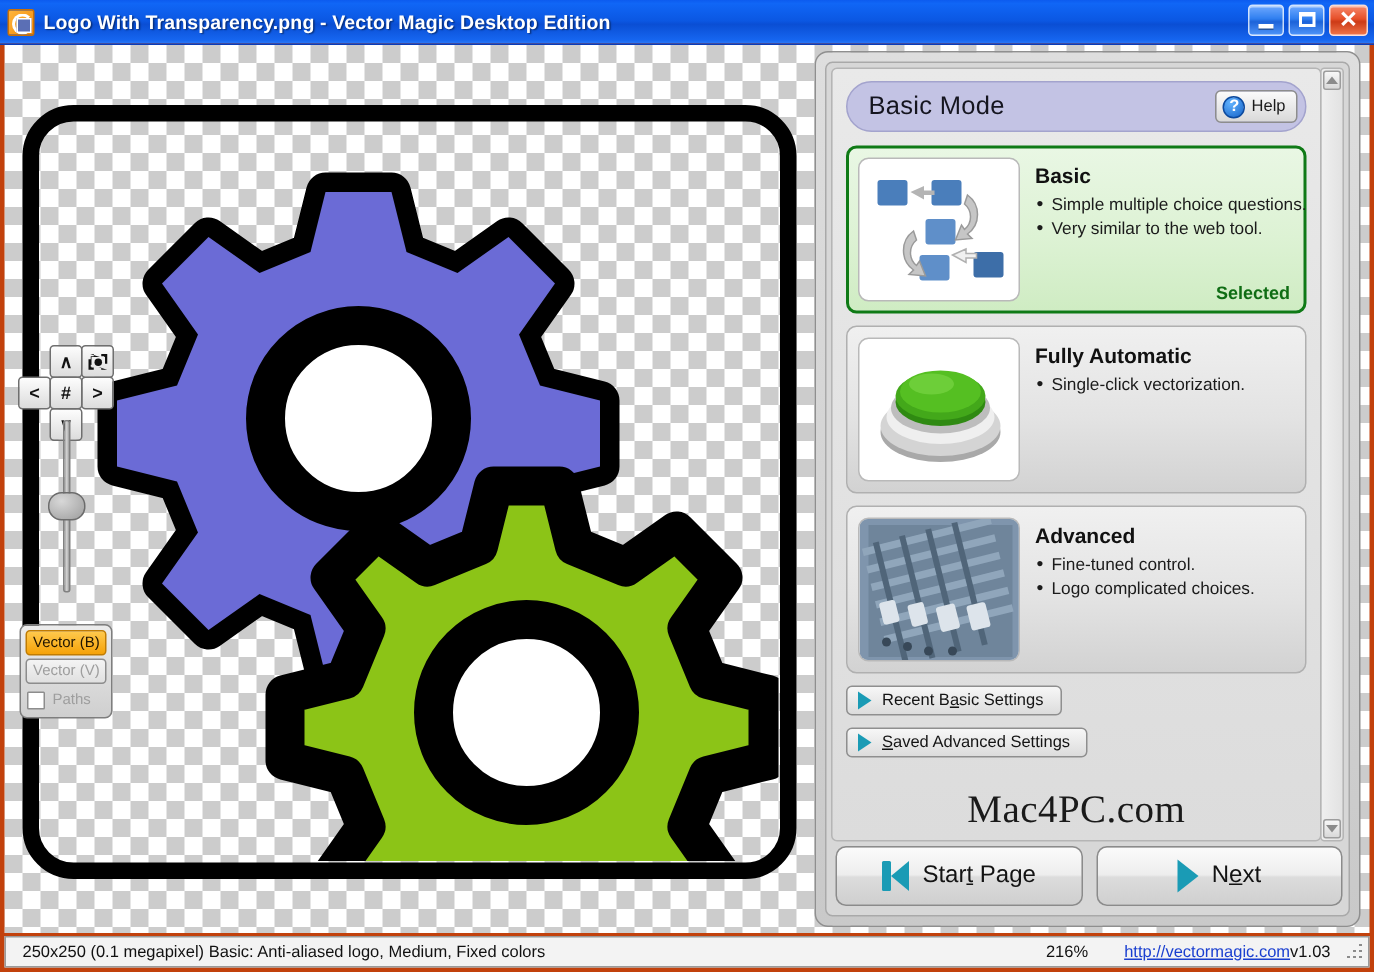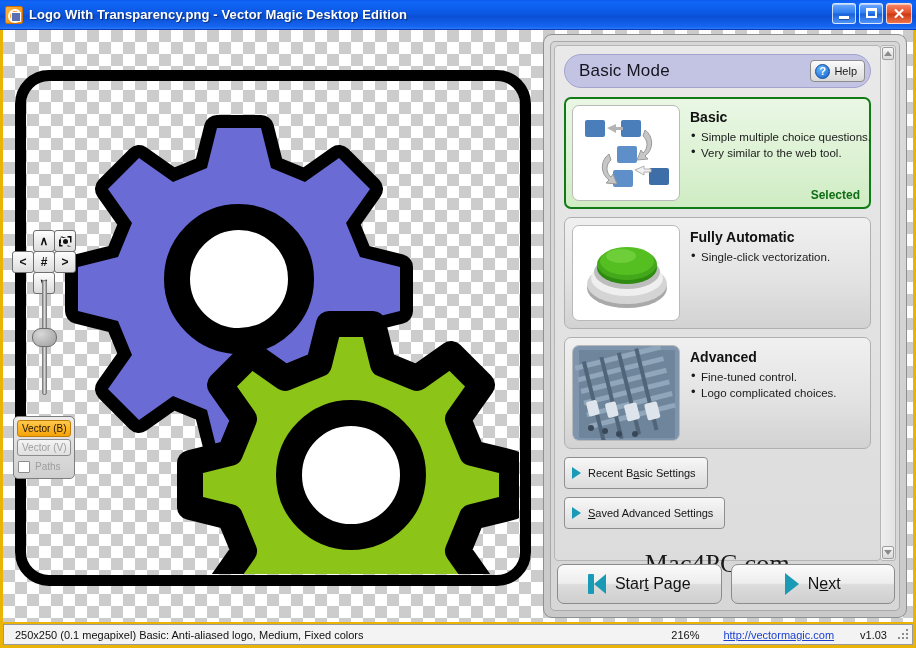--- a/index.html
+++ b/index.html
@@ -12,7 +12,7 @@
   #app {
     position: relative;
     width: 916px; height: 648px;
-    background: #eab308;
+    background: #c2410c;
   }
 
   

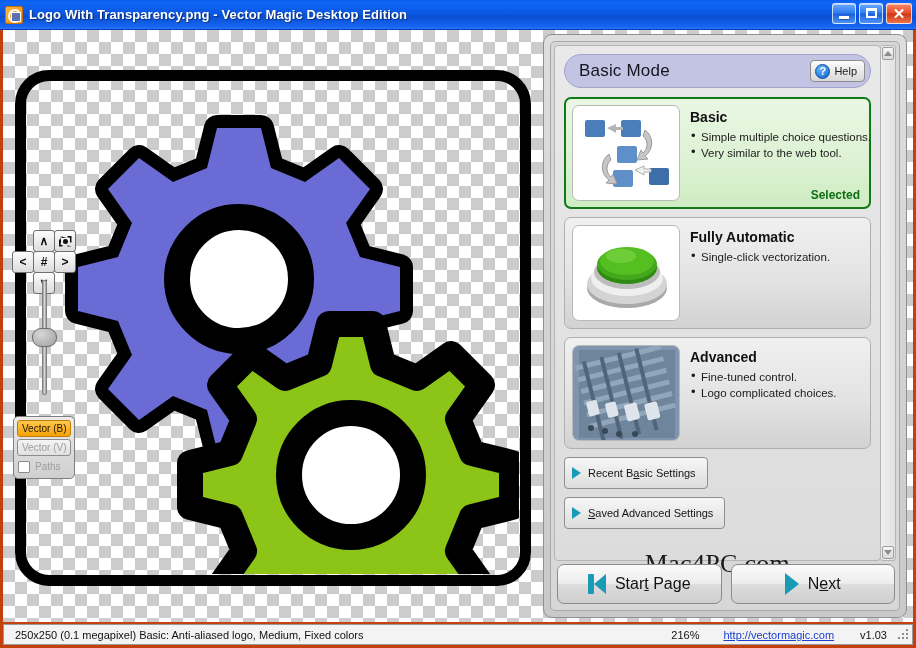--- a/index.html
+++ b/index.html
@@ -238,7 +238,7 @@
   
   .settings-btn {
     display: inline-flex; align-items: center; gap: 7px;
-    height: 32px; padding: 0 11px 0 7px; margin-bottom: 8px;
+    height: 20px; padding: 0 11px 0 7px; margin-bottom: 8px;
     background: linear-gradient(to bottom,#f7f7f7,#dcdcdc);
     border: 1px solid #8f8f8f; border-radius: 4px;
     font-size: 11px; color: #141414;

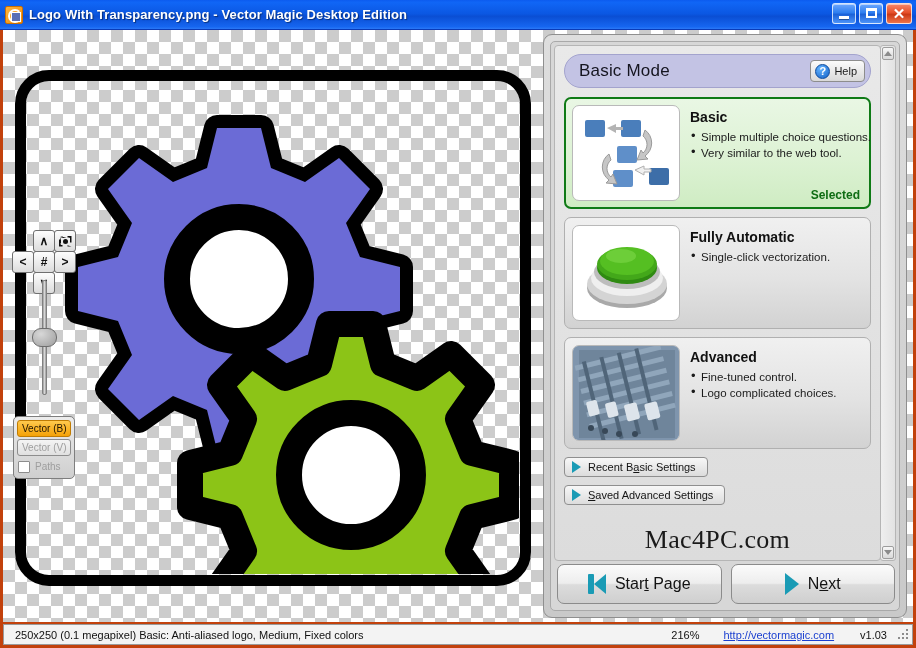--- a/index.html
+++ b/index.html
@@ -315,7 +315,7 @@
   #status-link {
     margin-left: 24px; color: #1a3fd0; text-decoration: underline; white-space: nowrap;
   }
-  #status-ver { margin-left: 26px; margin-right: 10px; }
+  #status-ver { margin-right: 10px; }
   #grip {
     width: 12px; height: 12px; margin-right: 3px;
     background-image:

